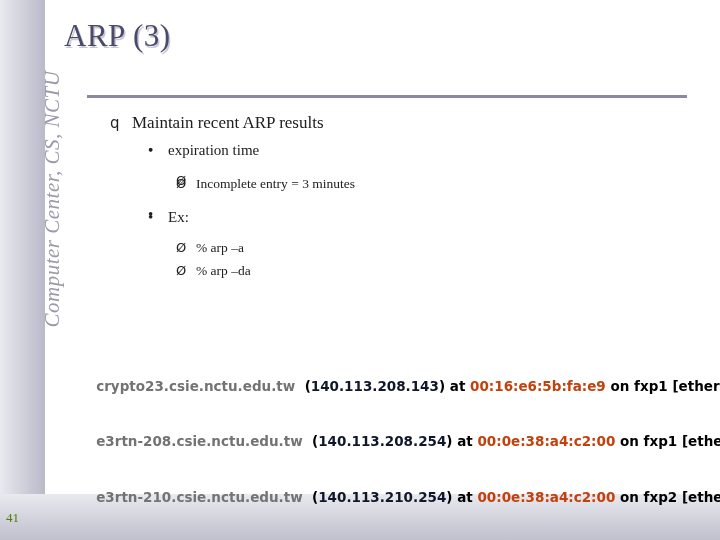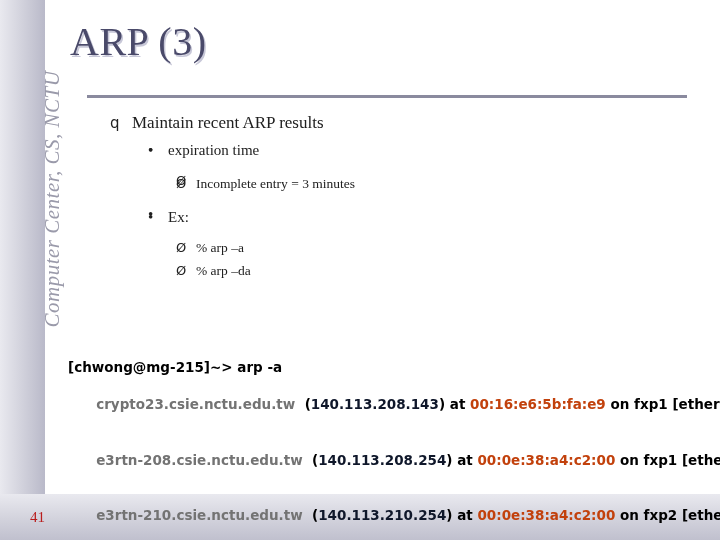--- a/index.html
+++ b/index.html
@@ -65,10 +65,10 @@
   
   .title {
     position: absolute;
-    left: 70px;
+    left: 64px;
     top: 18px;
     font-family: "Liberation Serif", serif;
-    font-size: 40px;
+    font-size: 31px;
     color: #4a4a6a;
     text-shadow: 1.5px 1.5px 0px #c8c8d8;
     letter-spacing: 0.5px;

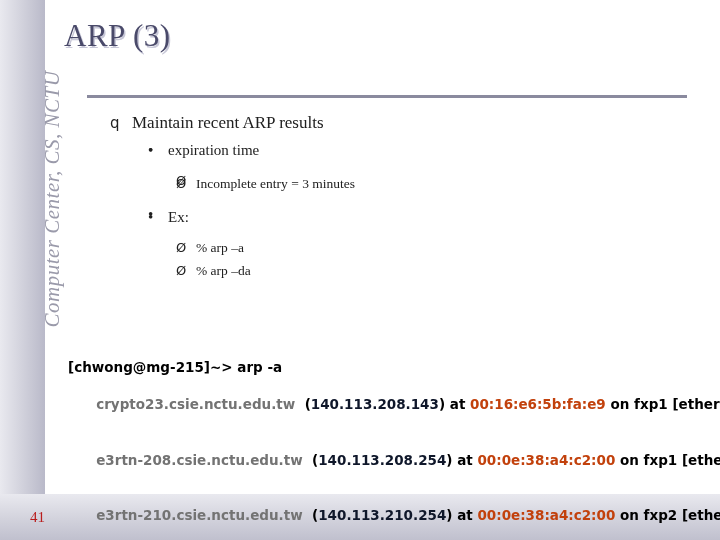--- a/index.html
+++ b/index.html
@@ -223,7 +223,6 @@
   </div>
 
   <div class="terminal">
-    <div class="line">[chwong@mg-215]~&gt; arp -a</div>
 
     <div class="line">
       <span class="c-green">crypto23.csie.nctu.edu.tw</span><span class="c-black">  </span><span class="c-black">(</span><span class="c-blue">140.113.208.143</span><span class="c-black">) at </span><span class="c-gold">00:16:e6:5b:fa:e9</span><span class="c-black"> on fxp1 [ethernet]</span>

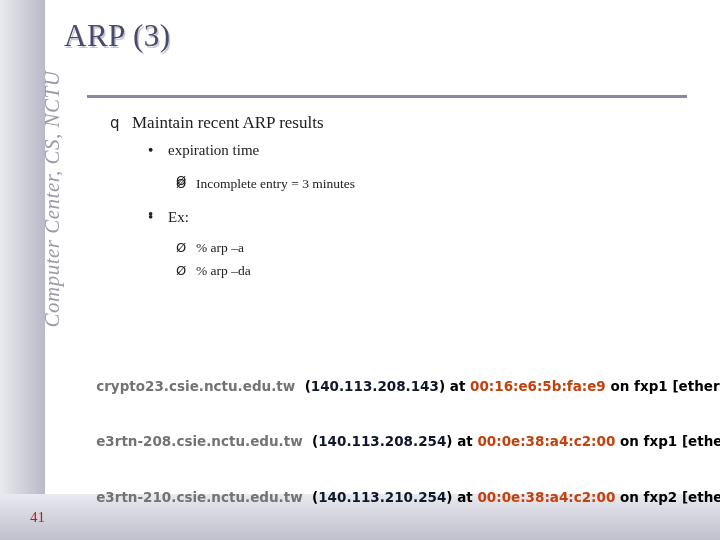--- a/index.html
+++ b/index.html
@@ -55,11 +55,11 @@
   }
   .page-number {
     position: absolute;
-    left: 30px;
+    left: 6px;
     bottom: 14px;
     font-family: "Liberation Serif", serif;
-    font-size: 15px;
-    color: #b91c1c;
+    font-size: 13px;
+    color: #4d7c0f;
     z-index: 5;
   }
   

